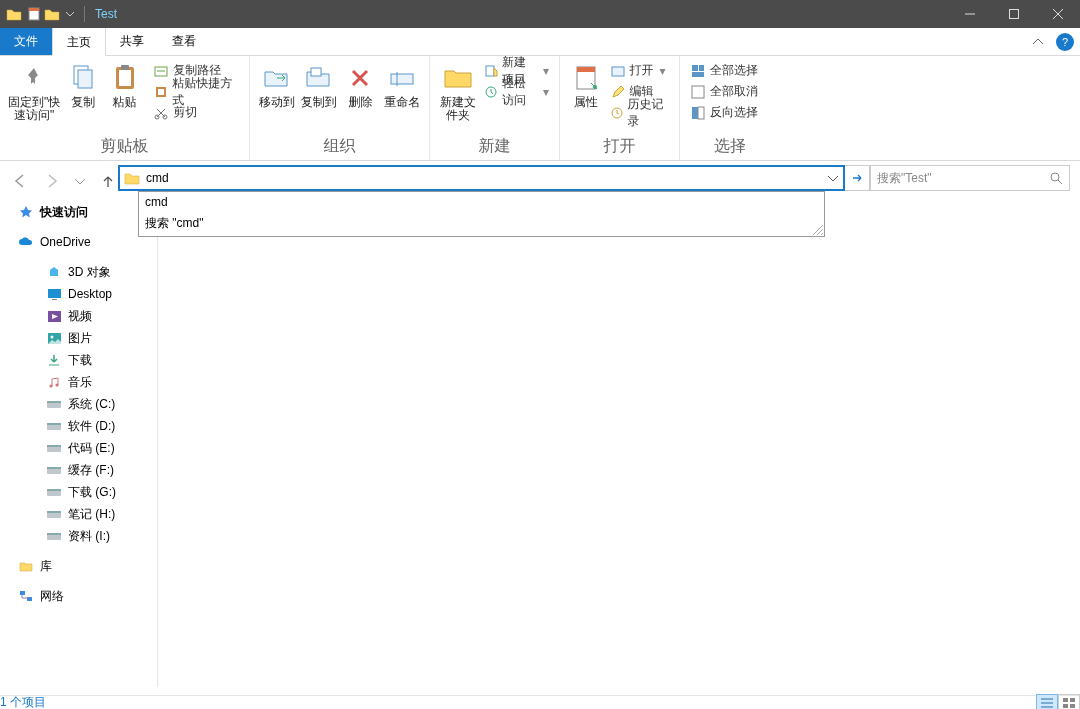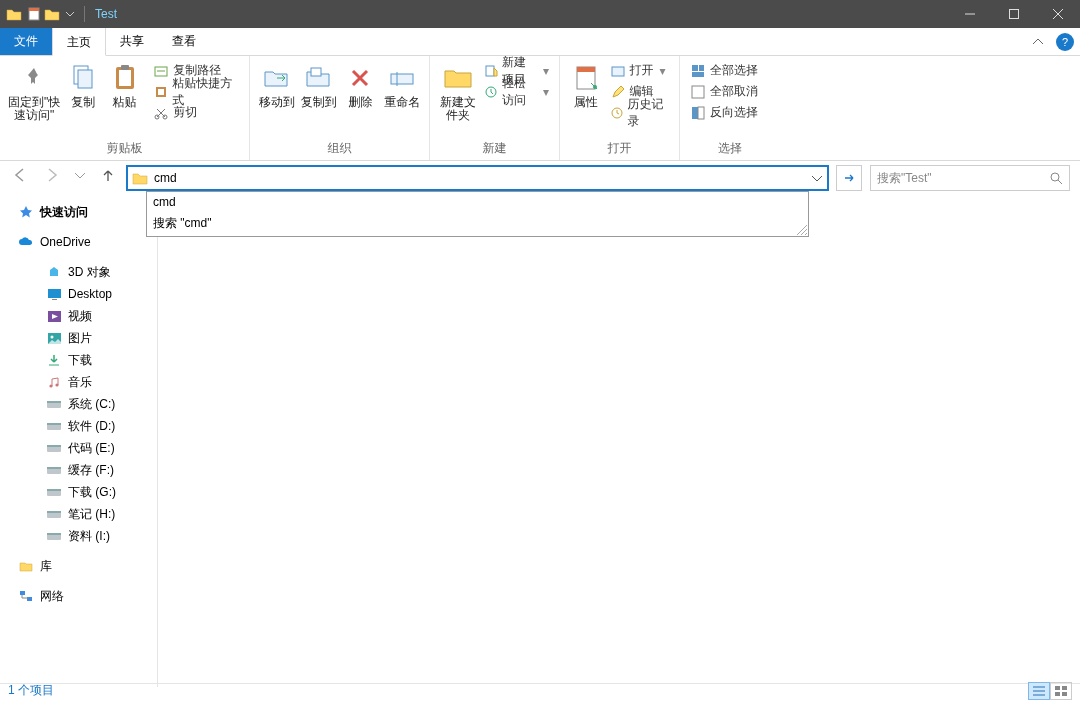--- a/index.html
+++ b/index.html
@@ -30,7 +30,7 @@
   .ribbon { height: 105px; background: #fff; display: flex; border-bottom: 1px solid #d9d9d9; }
   .group { display: flex; flex-direction: column; border-right: 1px solid #e5e5e5; padding: 4px 6px 2px; }
   .group .row { display: flex; align-items: flex-start; }
-  .group .lbl { text-align: center; color: #666; font-size: 12px; margin-top: auto; padding: 1px 0; }
+  .group .lbl { text-align: center; color: #666; font-size: 16px; margin-top: auto; padding: 1px 0; }
   .bigbtn { display: flex; flex-direction: column; align-items: center; width: 52px; padding: 2px 2px 0; text-align: center; gap: 2px; color:#222; }
   .bigbtn.narrow { width: 44px; }
   .bigbtn.wide { width: 60px; }

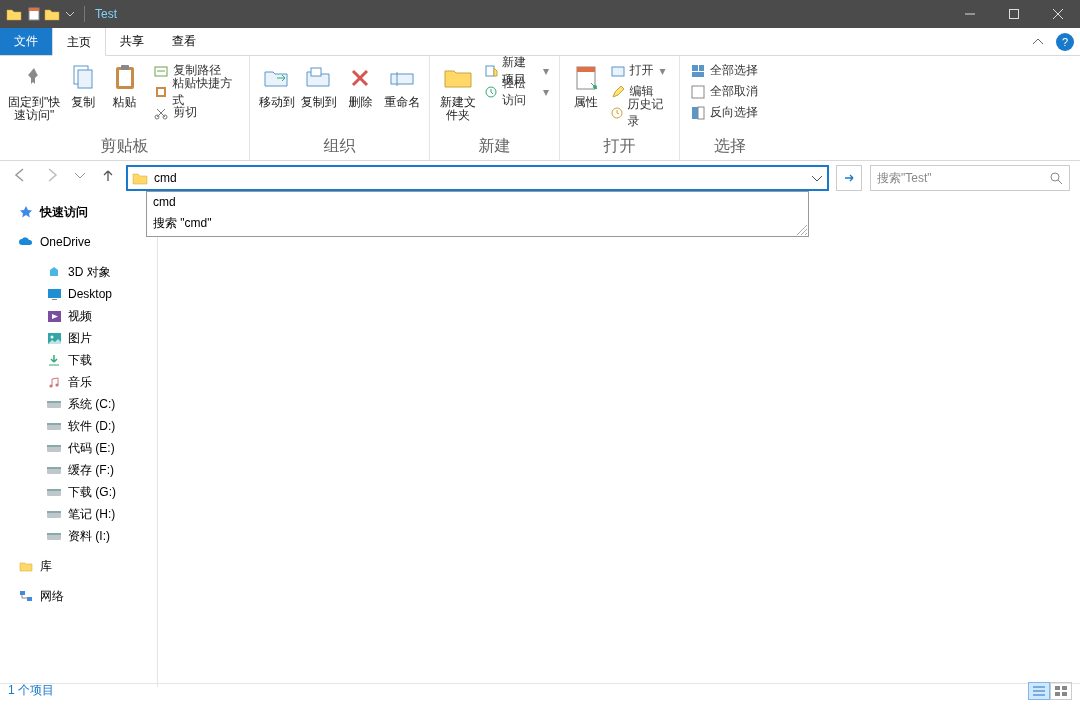--- a/index.html
+++ b/index.html
@@ -41,7 +41,7 @@
   .stack { display:flex; flex-direction:column; }
 
   
-  .navrow { height: 34px; display: flex; align-items: flex-start; padding: 4px 10px; gap: 8px; }
+  .navrow { height: 34px; display: flex; align-items: flex-end; padding: 4px 10px; }
   .navbtns { display:flex; gap: 12px; align-items:center; color:#888; }
   .navbtns .btn { width:20px; height:20px; display:flex; align-items:center; justify-content:center; }
   .addresswrap { flex: 1; position: relative; }

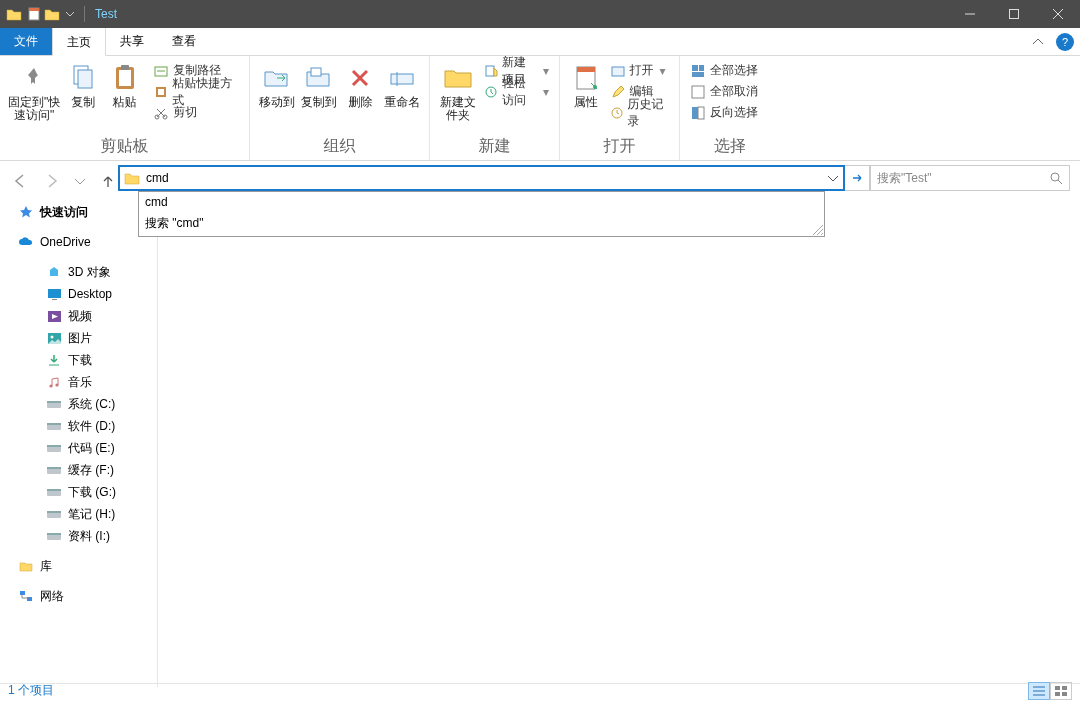--- a/index.html
+++ b/index.html
@@ -70,7 +70,7 @@
   .filesarea { flex:1; position:relative; background:#fff; }
 
   
-  .status { position:absolute; bottom:12px; left:0; right:0; height:14px; border-top:1px solid #e5e5e5; display:flex; align-items:center; padding:0 8px; }
+  .status { position:absolute; bottom:0; left:0; right:0; height:14px; border-top:1px solid #e5e5e5; display:flex; align-items:center; padding:0 0; }
   .status .s-left { color:#1979ca; }
   .status .s-right { margin-left:auto; display:flex; gap:0; }
   .status .vbtn { width:22px; height:18px; border:1px solid #ccc; display:flex; align-items:center; justify-content:center; }

